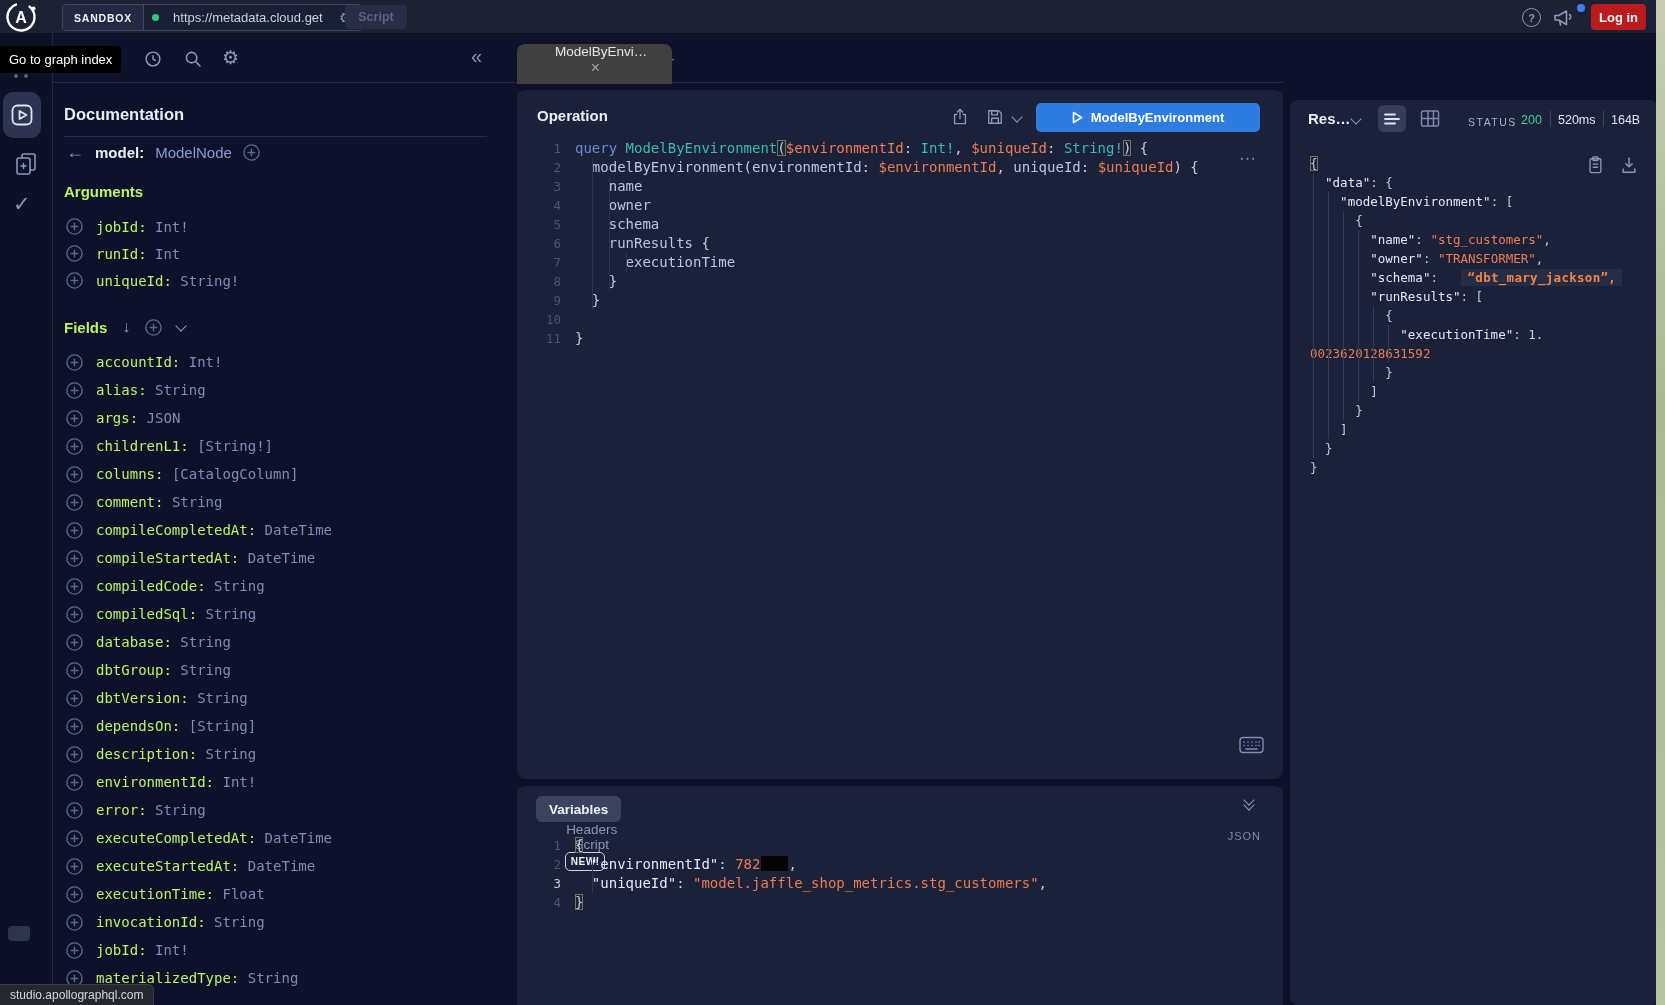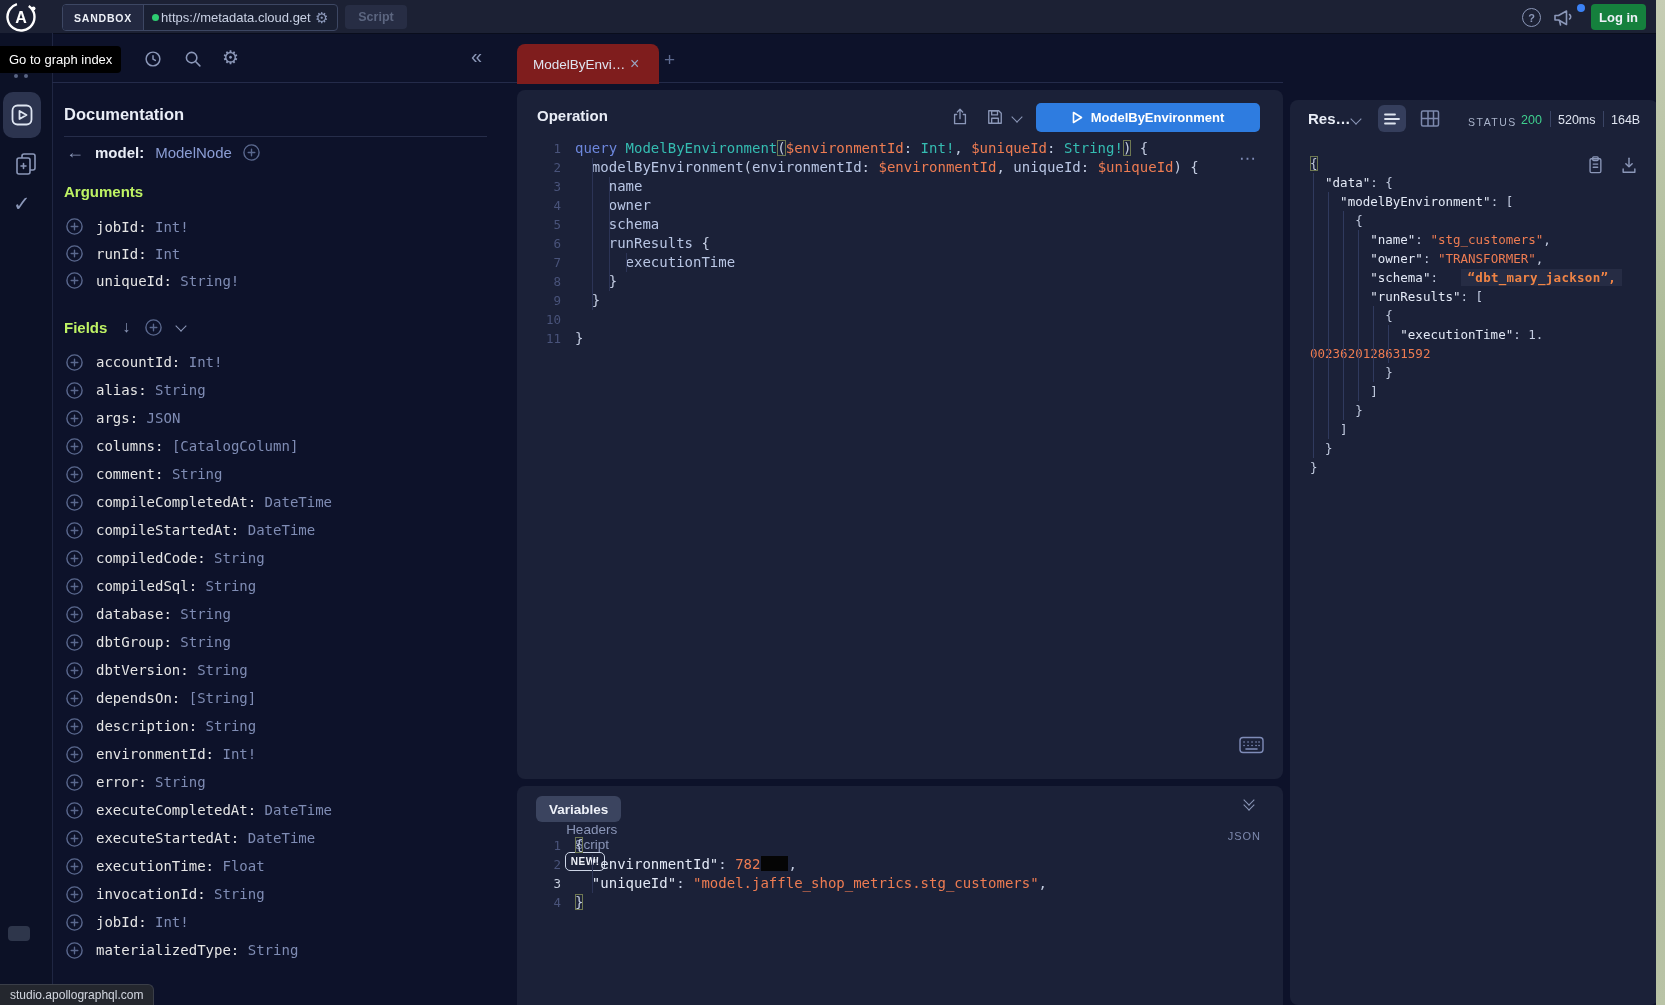--- a/index.html
+++ b/index.html
@@ -14,7 +14,7 @@
           border:1px solid #3d4763;border-radius:4px;background:#1a2033;overflow:hidden;}
   .sandbox-seg{display:flex;align-items:center;padding:0 11px;border-right:1px solid #3d4763;
                font-size:10.5px;font-weight:bold;letter-spacing:.8px;color:#eef1f8;background:#232941;}
-  .url-seg{display:flex;align-items:center;gap:2px;padding:0 8px;}
+  .url-seg{display:flex;align-items:center;gap:14px;padding:0 8px;}
   .gdot{width:7px;height:7px;border-radius:50%;background:#2ecc71;}
   .url-text{font-size:13px;color:#c9d1e4;white-space:nowrap;overflow:hidden;width:152px;}
   .publish{position:absolute;left:345px;top:5px;width:62px;height:24px;background:#272d44;border-radius:4px;

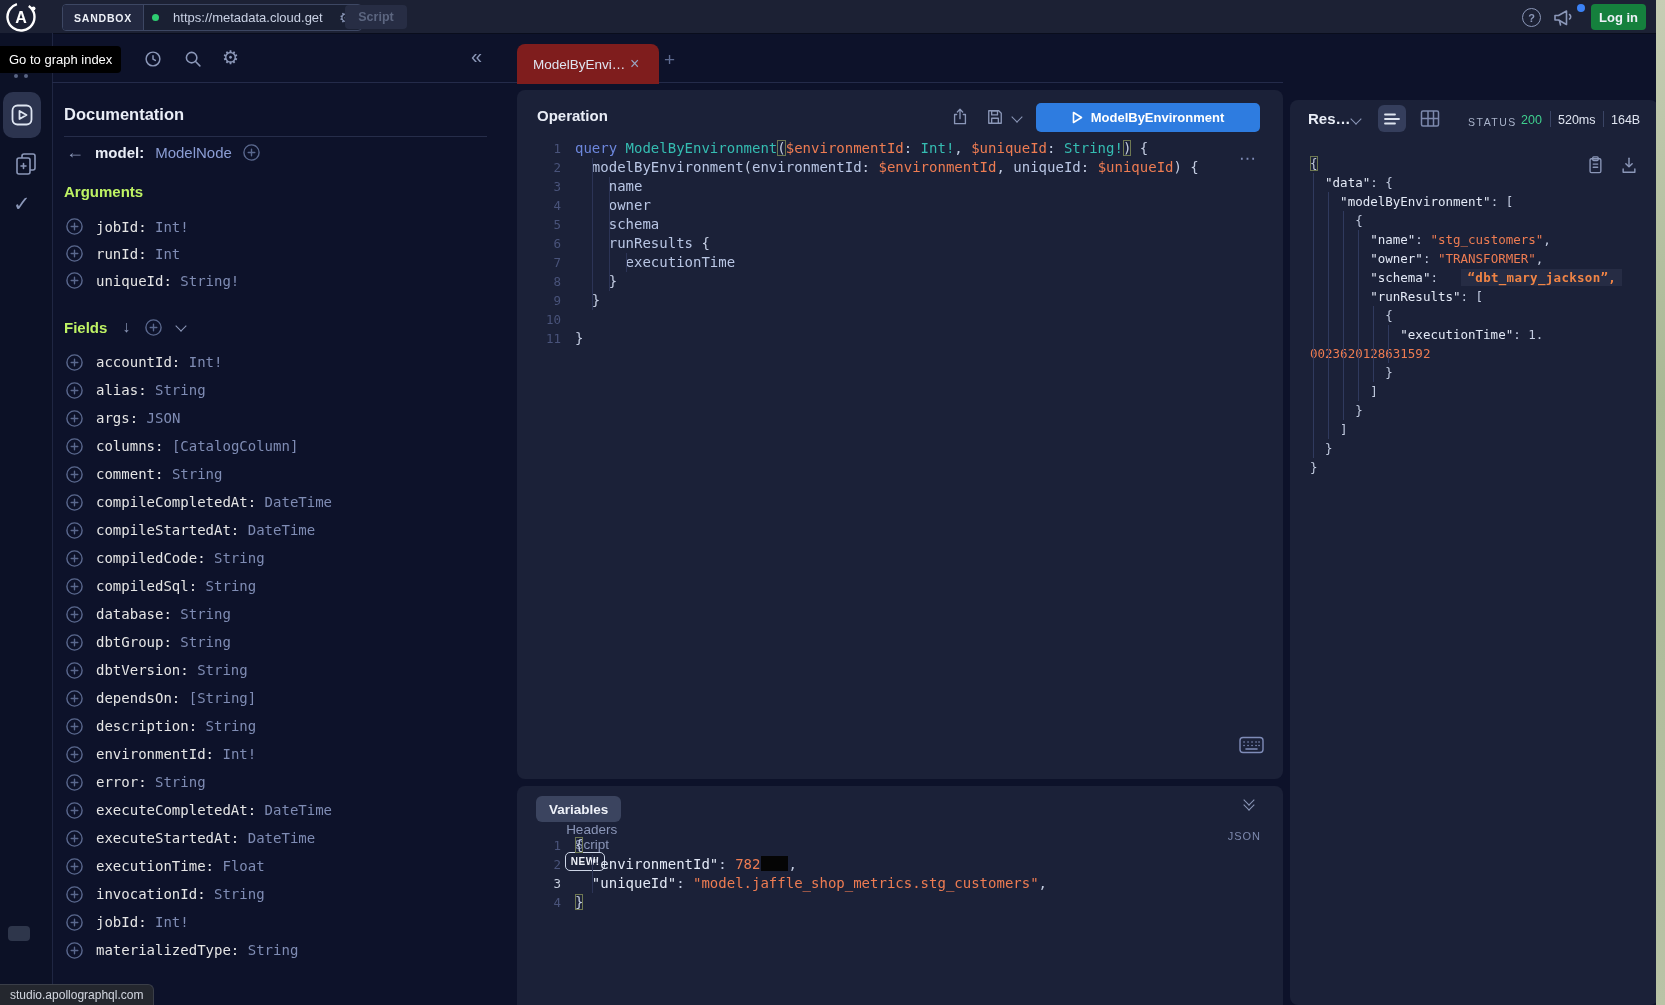--- a/index.html
+++ b/index.html
@@ -21,7 +21,7 @@
            color:#5c6680;font-size:12.5px;font-weight:bold;display:flex;align-items:center;justify-content:center;}
   .helpc{position:absolute;left:1522px;top:8px;width:17px;height:17px;border:1.4px solid #8b97b8;border-radius:50%;
          color:#8b97b8;font-size:11px;font-weight:bold;display:flex;align-items:center;justify-content:center;}
-  .login{position:absolute;left:1591px;top:4px;width:55px;height:26px;background:#15803d;border-radius:4px;
+  .login{position:absolute;left:1591px;top:4px;width:55px;height:26px;background:#b91c1c;border-radius:4px;
          color:#eef1f8;font-size:13px;font-weight:bold;display:flex;align-items:center;justify-content:center;}
   .ndot{position:absolute;left:1577px;top:4px;width:8px;height:8px;border-radius:50%;background:#3b82f6;}
   

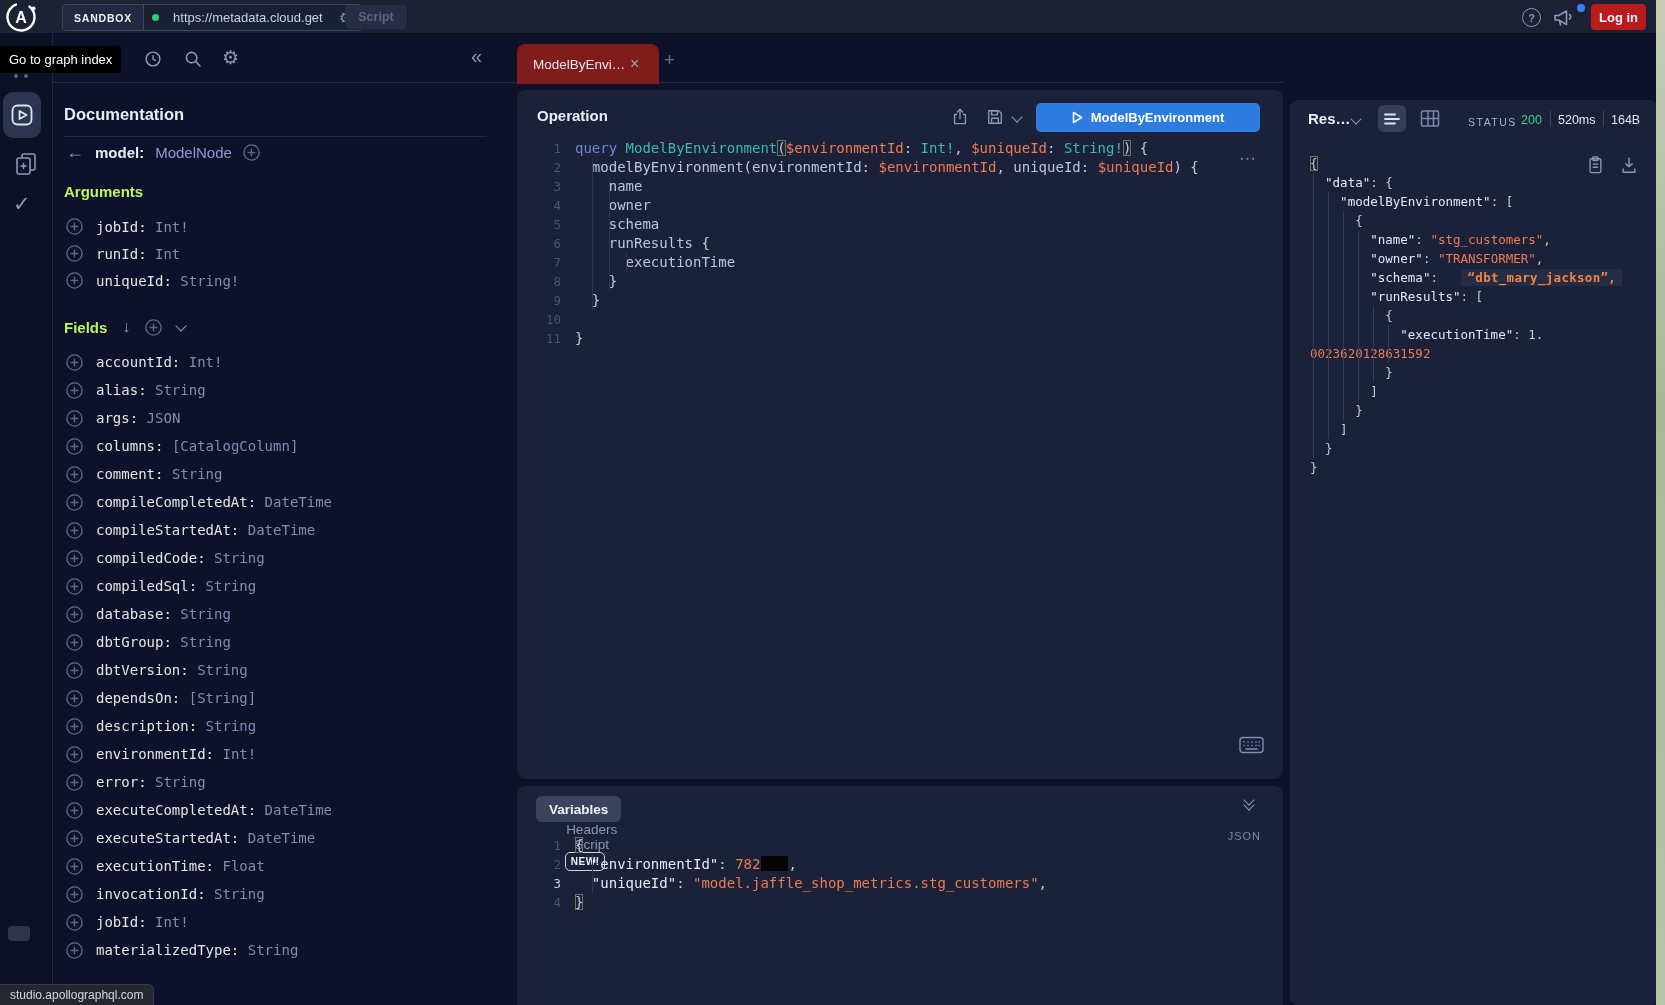--- a/index.html
+++ b/index.html
@@ -53,8 +53,8 @@
         transform:rotate(-45deg);color:#8b97b8;}
   
   .hline{position:absolute;left:52px;top:82px;width:1231px;height:1px;background:#242b4a;}
-  .tab{position:absolute;left:517px;top:44px;width:142px;height:40px;background:#7f1d1d;border-radius:8px 8px 0 0;
-       display:flex;align-items:center;z-index:5;}
+  .tab{position:absolute;left:517px;top:44px;width:155px;height:40px;background:#404040;border-radius:8px 8px 0 0;
+       display:flex;align-items:center;z-index:5;flex-direction:column;}
   .tab-title{font-size:13.5px;color:#dfe4f0;padding-left:16px;width:95px;white-space:nowrap;overflow:hidden;}
   .tab-x{color:#9aa4c0;font-size:16px;margin-left:2px;}
   .newtab{position:absolute;left:664px;top:49px;font-size:19px;color:#5d6a90;}

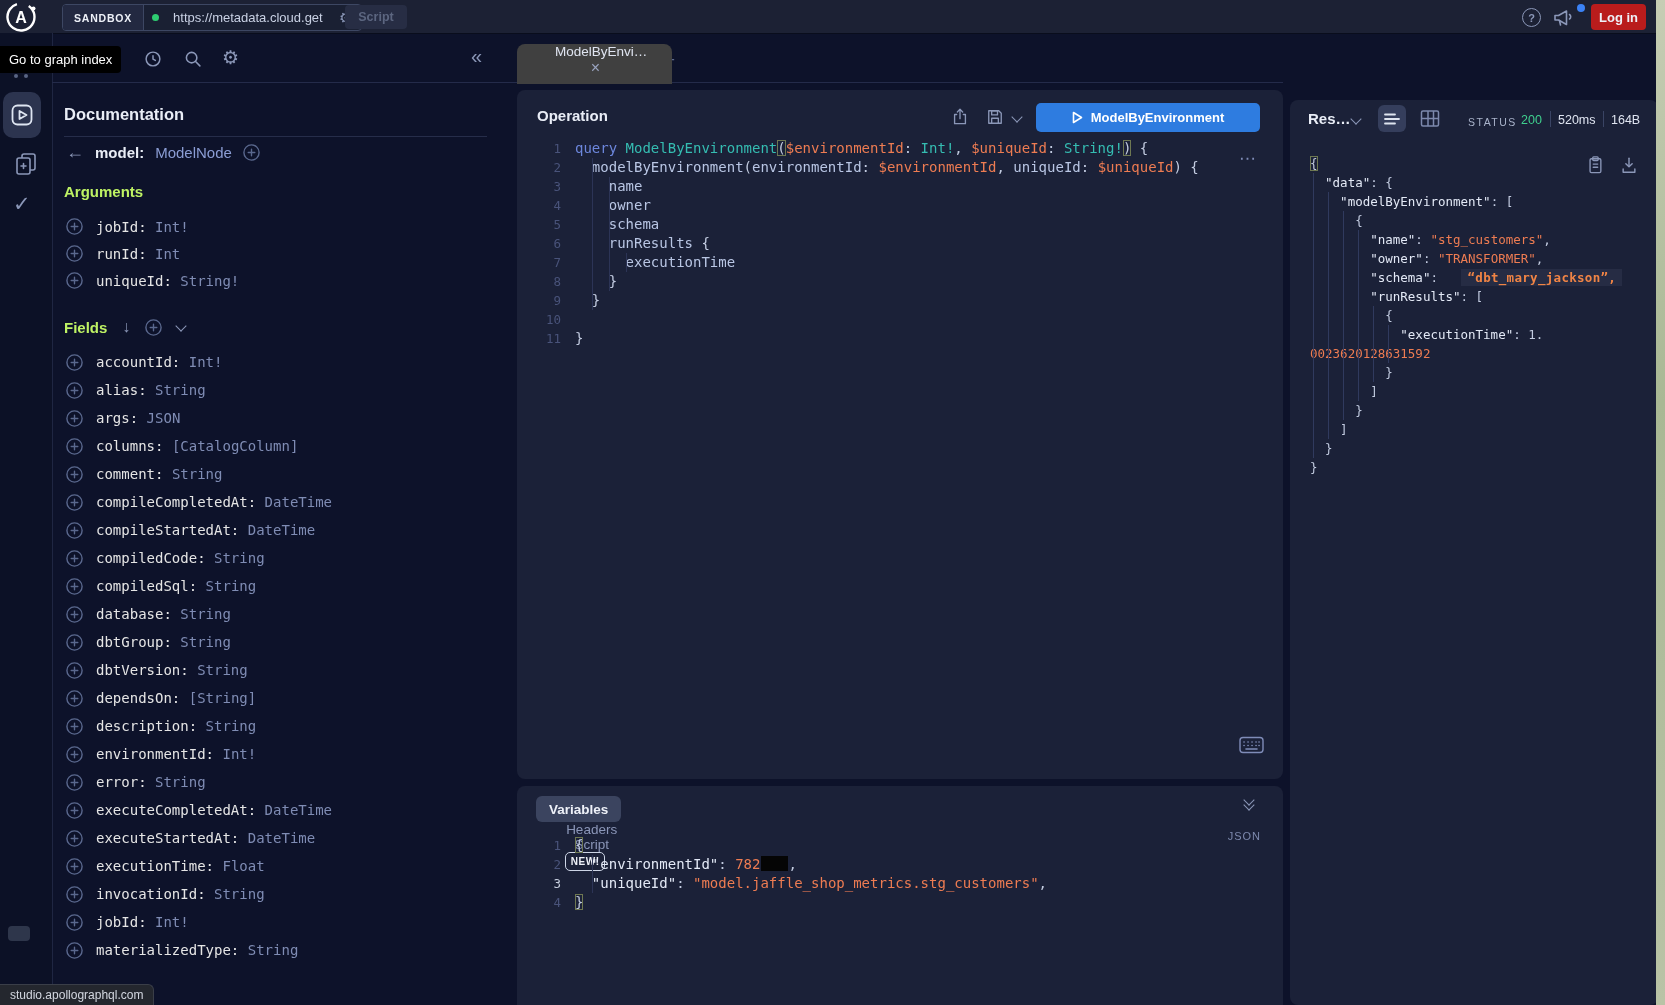--- a/index.html
+++ b/index.html
@@ -44,7 +44,7 @@
   .doc-list{position:absolute;left:0;width:465px;}
   .doc-row{display:flex;align-items:center;gap:13px;padding-left:14px;}
   .doc-row .mono{font-family:"DejaVu Sans Mono",monospace;font-size:14px;}
-  .fname{color:#e5e5e5;}
+  .fname{color:#bef264;}
   .ftype{color:#7f8cb4;}
   .pluso{width:17px;height:17px;flex:0 0 17px;}
   .fields-head{position:absolute;left:12px;top:284px;display:flex;align-items:center;gap:15px;height:20px;}

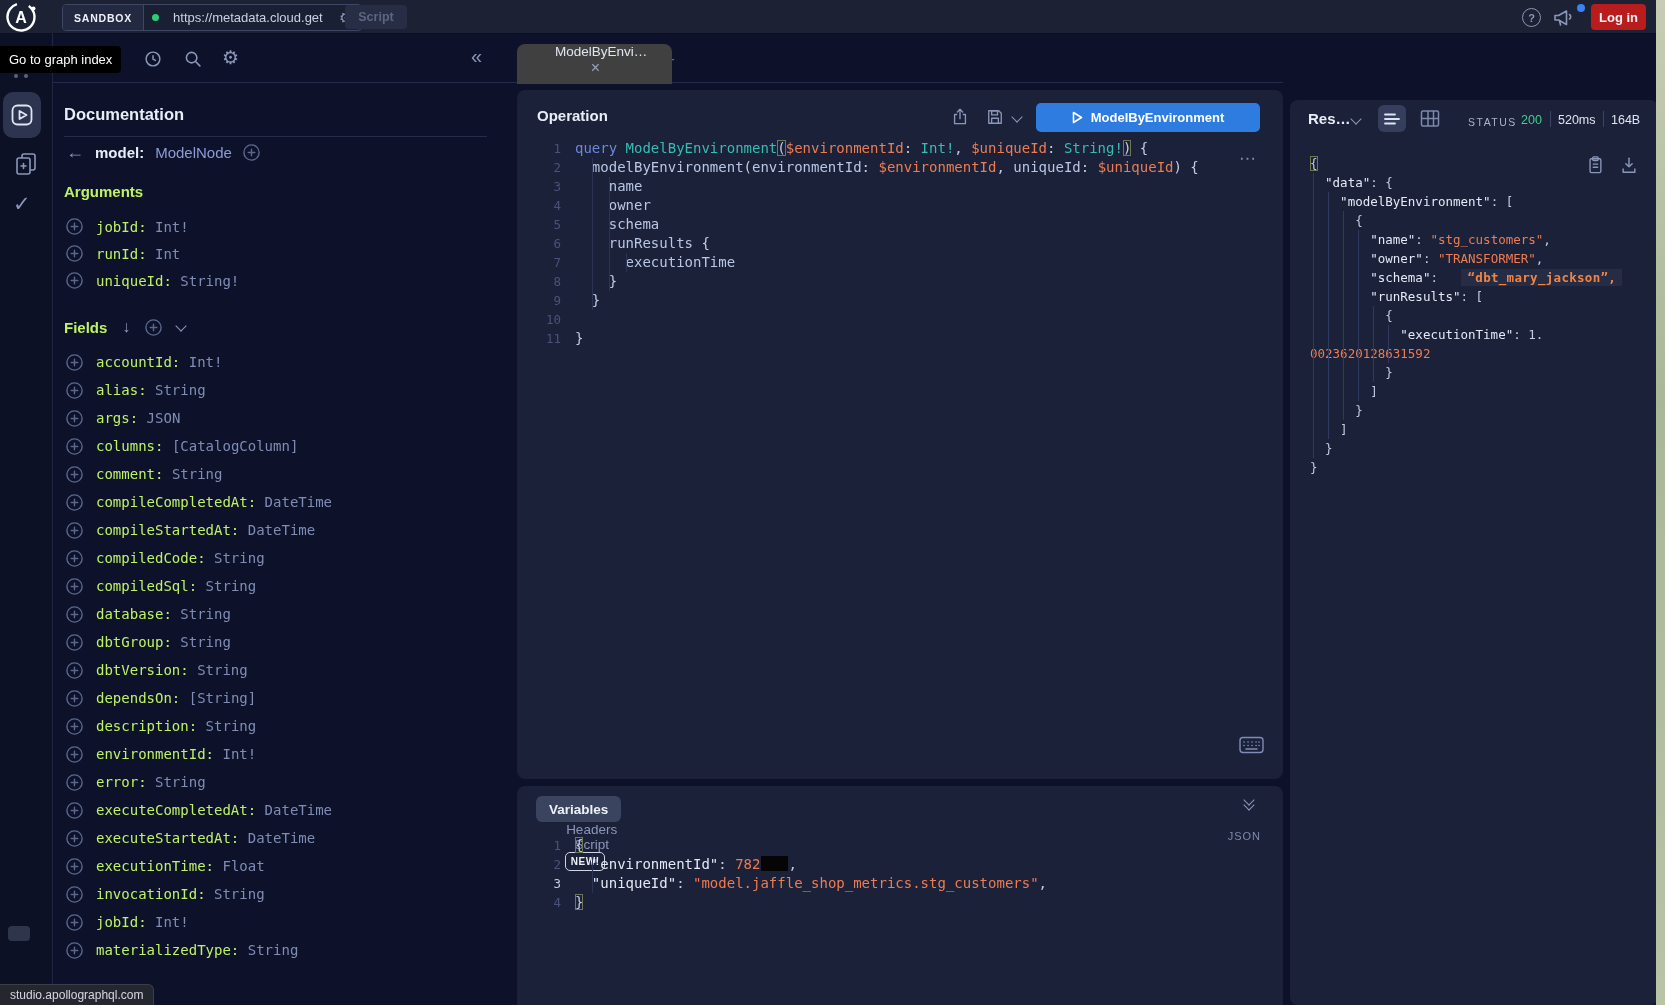--- a/index.html
+++ b/index.html
@@ -276,6 +276,15 @@
               <path d="M8.5 5.2v6.6M5.2 8.5h6.6"></path>
             </svg>
           </span>
+          <span class="mono"><span class="fname">childrenL1:</span> <span class="ftype">[String!]</span></span>
+        </div>
+        <div class="doc-row" style="height:28px">
+          <span class="pluso">
+            <svg width="17" height="17" viewBox="0 0 17 17" fill="none" stroke="#5a688e" stroke-width="1.4" stroke-linecap="round">
+              <circle cx="8.5" cy="8.5" r="7.6"></circle>
+              <path d="M8.5 5.2v6.6M5.2 8.5h6.6"></path>
+            </svg>
+          </span>
           <span class="mono"><span class="fname">columns:</span> <span class="ftype">[CatalogColumn]</span></span>
         </div>
         <div class="doc-row" style="height:28px">

